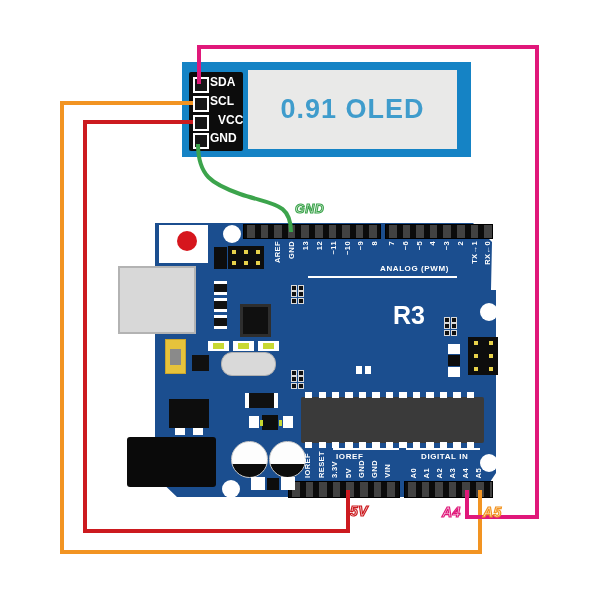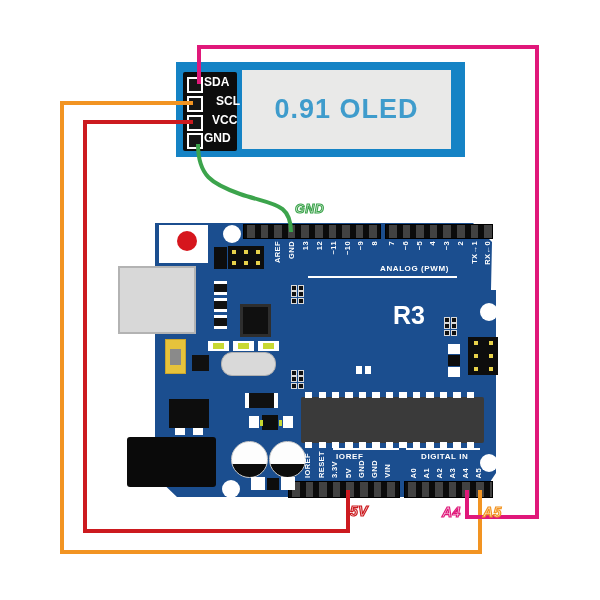--- a/index.html
+++ b/index.html
@@ -27,7 +27,7 @@
   .dipins{position:absolute;height:6px;background:repeating-linear-gradient(90deg,#fff 0 7px,transparent 7px 13.5px);}
 
   
-  #oled{left:176px;top:62px;width:289px;height:95px;background:#1583c5;}
+  #oled{left:182px;top:62px;width:289px;height:95px;background:#1583c5;}
   #oled-strip{position:absolute;left:7px;top:10px;width:54px;height:79px;background:#0c0c0c;border-radius:2px;}
   .opin{position:absolute;left:11px;width:12px;height:12px;background:#161616;border:2px solid #fff;box-sizing:content-box;}
   .olabel{position:absolute;left:28px;color:#fff;font-weight:bold;font-size:12px;line-height:13px;}

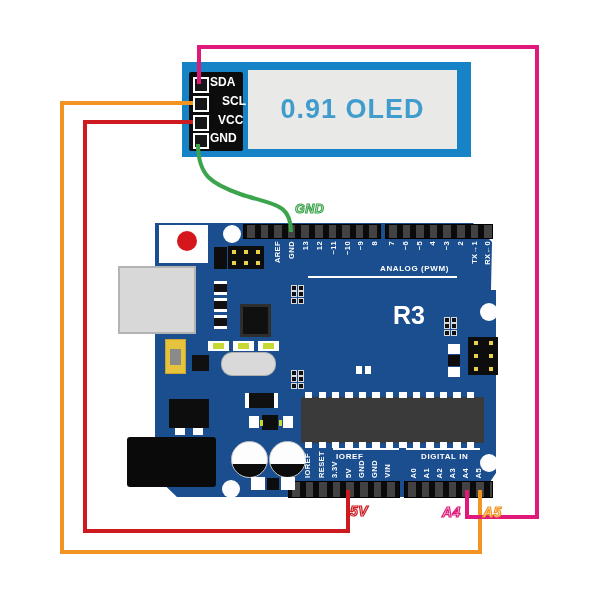--- a/index.html
+++ b/index.html
@@ -203,7 +203,7 @@
     <div class="opin" style="top:53px;"></div>
     <div class="opin" style="top:71px;"></div>
     <span class="olabel" style="top:14px;">SDA</span>
-    <span class="olabel" style="top:33px;padding-left:12px;">SCL</span>
+    <span class="olabel" style="top:33px;">SCL</span>
     <span class="olabel" style="top:52px;padding-left:8px;">VCC</span>
     <span class="olabel" style="top:70px;">GND</span>
     <div id="oled-screen">

